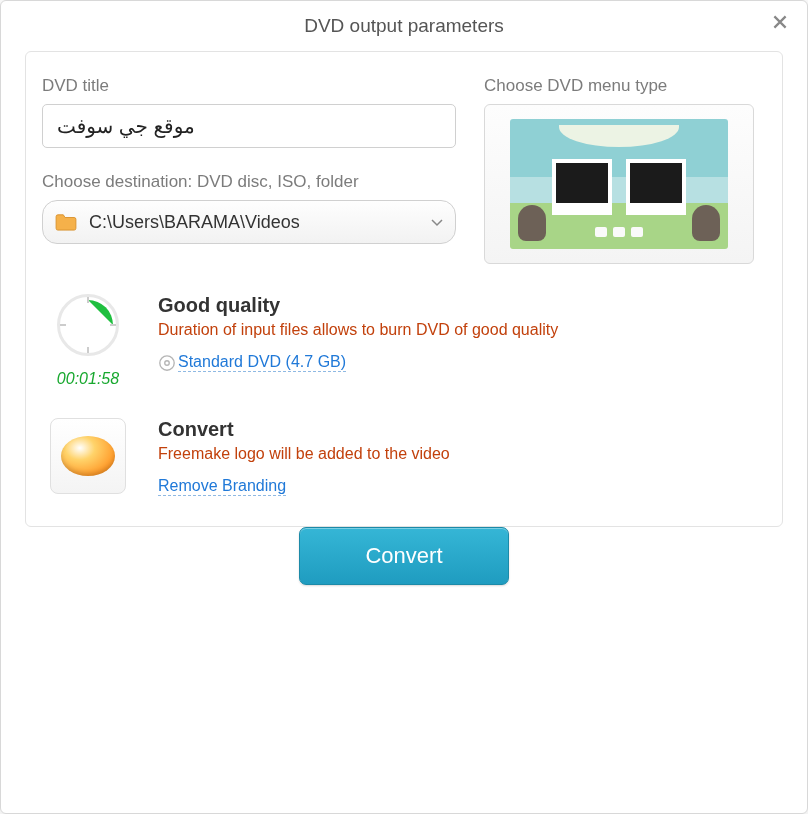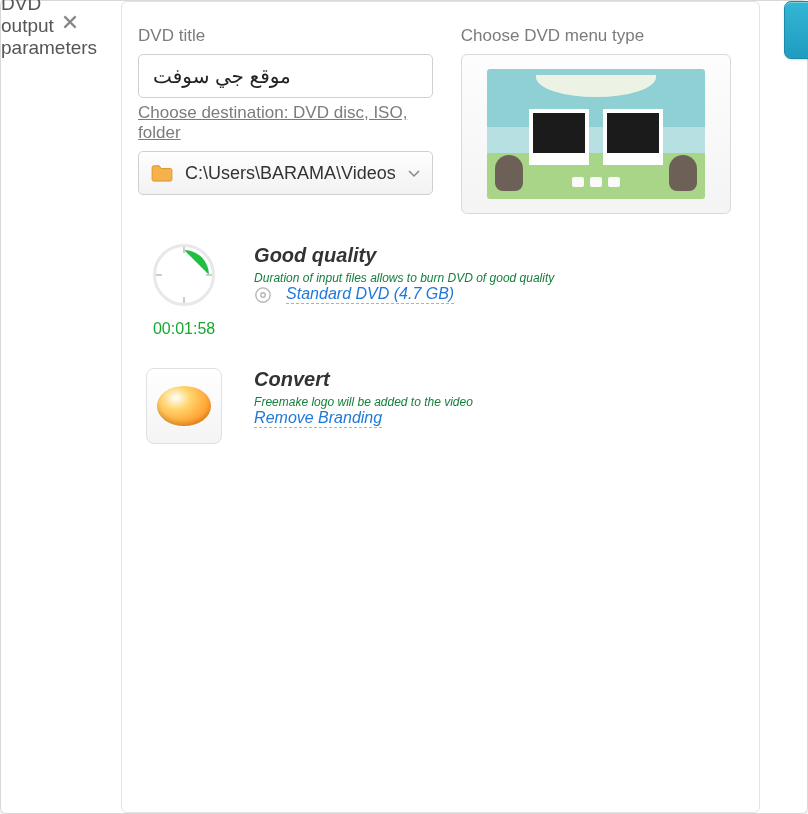--- a/index.html
+++ b/index.html
@@ -4,7 +4,7 @@
   <style>
     * { box-sizing: border-box; margin: 0; padding: 0; }
     body { width: 808px; height: 814px; font-family: "Segoe UI", Tahoma, sans-serif; background: #fafafa; overflow: hidden; }
-    .window { width: 808px; height: 814px; background: #fff; border: 1px solid #d8d8d8; border-radius: 6px; box-shadow: 0 2px 8px rgba(0,0,0,0.08); display: flex; flex-direction: row; }
+    .window { width: 808px; height: 814px; background: #fff; border: 1px solid #d8d8d8; border-radius: 6px; box-shadow: 0 2px 8px rgba(0,0,0,0.08); display: flex; flex-direction: column; }
     .titlebar { position: relative; height: 50px; display: flex; align-items: center; justify-content: center; color: #555; font-size: 19px; }
     .close { position: absolute; right: 18px; top: 12px; cursor: pointer; color: #888; }
     .close svg { width: 18px; height: 18px; }

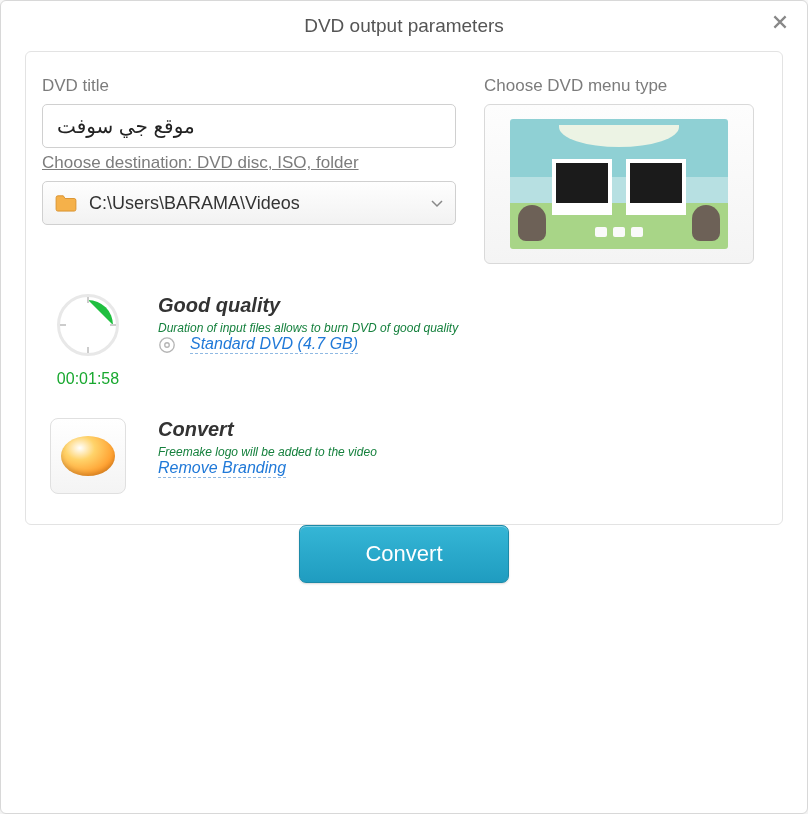--- a/index.html
+++ b/index.html
@@ -18,7 +18,7 @@
     .dropdown .arrow { margin-left: auto; color: #888; }
     .dropdown .folder svg { width: 22px; height: 18px; display:block;}
     .dropdown-text { color: #333; font-size: 18px; }
-    .mt { margin-top: 5px; text-decoration: underline; }
+    .mt { margin-top: 24px; }
     .menu-box { border: 1px solid #d9d9d9; border-radius: 6px; height: 160px; padding: 10px; display:flex; align-items:center; justify-content:center; cursor:pointer; background: linear-gradient(#fdfdfd,#f4f4f4);}
     .thumb { width: 218px; height: 130px; border-radius: 3px; background: linear-gradient(#8fd0d4 0%, #8fd0d4 45%, #b7e0e2 45%, #b7e0e2 65%, #a8d587 65%, #a8d587 100%); position:relative; overflow:hidden;}
     .banner { position:absolute; top:6px; left:50%; transform:translateX(-50%); width:120px; height:22px; background:#ecf3e4; border-radius: 0 0 60px 60px / 0 0 20px 20px;}

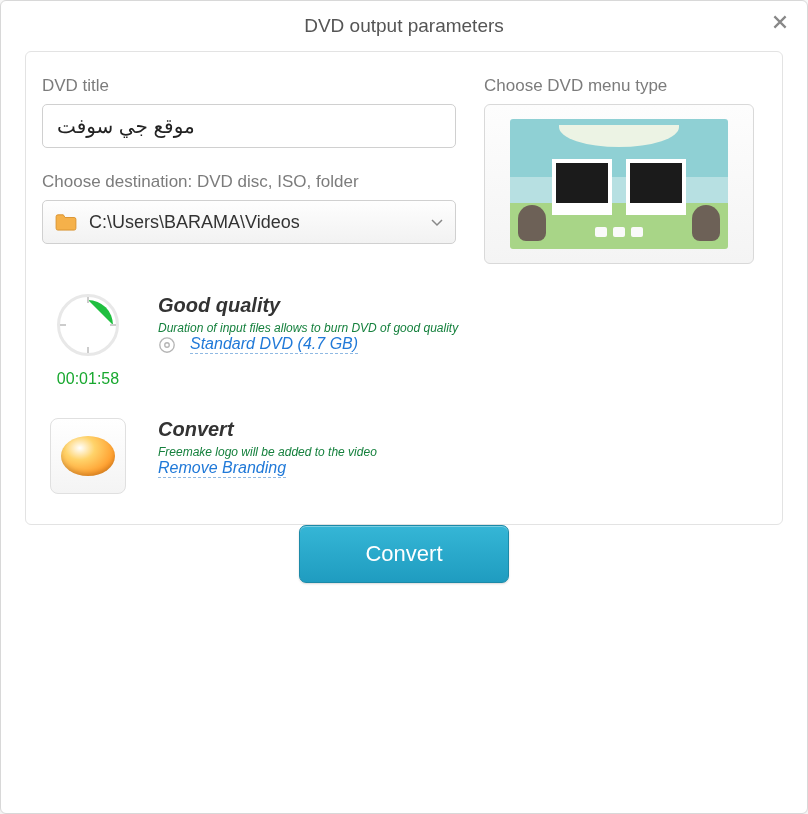--- a/index.html
+++ b/index.html
@@ -14,7 +14,7 @@
     .col-right { width: 270px; }
     .label { color: #7c7c7c; font-size: 17px; margin-bottom: 8px; }
     .input { width: 100%; height: 44px; border: 1px solid #d0d0d0; border-radius: 5px; padding: 0 14px; font-size: 20px; color: #222; direction: rtl; text-align: left; background: #fff; }
-    .dropdown { width: 100%; height: 44px; border: 1px solid #d0d0d0; border-radius: 5px; display: flex; align-items: center; padding: 0 12px; gap: 12px; cursor: pointer; background: linear-gradient(#fefefe,#f2f2f2); }
+    .dropdown { width: 100%; height: 44px; border: 1px solid #d0d0d0; border-radius: 15px; display: flex; align-items: center; padding: 0 12px; gap: 12px; cursor: pointer; background: linear-gradient(#fefefe,#f2f2f2); }
     .dropdown .arrow { margin-left: auto; color: #888; }
     .dropdown .folder svg { width: 22px; height: 18px; display:block;}
     .dropdown-text { color: #333; font-size: 18px; }

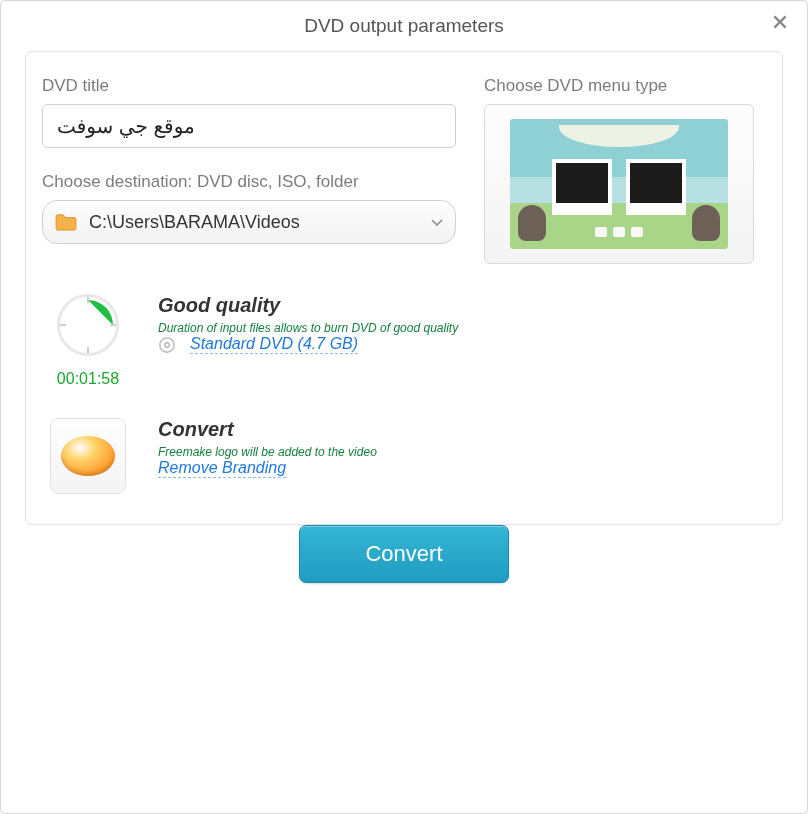--- a/index.html
+++ b/index.html
@@ -40,7 +40,7 @@
     .t3{width:2px;height:6px;bottom:0;left:50%;margin-left:-1px;}
     .t4{width:6px;height:2px;left:0;top:50%;margin-top:-1px;}
     .duration { color: #18a82f; font-size: 16px; margin-top: 14px; }
-    .body { flex: 1; font-style: italic; }
+    .body { flex: 1; }
     .h { color: #333; font-size: 20px; font-weight: 600; }
     .sub { color: #15803d; font-size: 12px; margin-top: 4px; }
     .linkrow { display:flex; align-items:center; gap:14px; color:#888;}

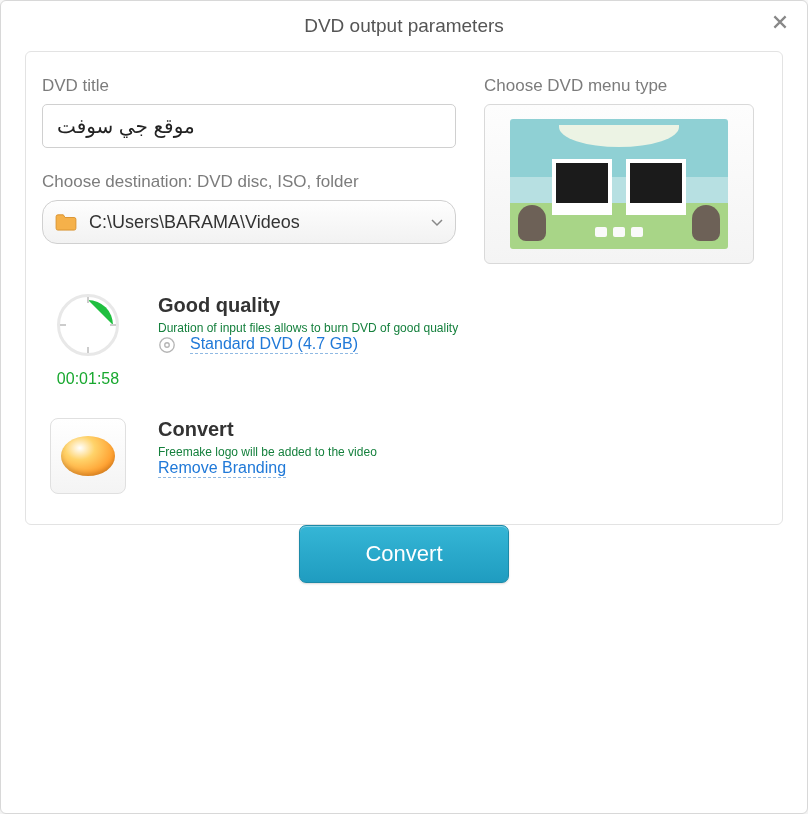--- a/index.html
+++ b/index.html
@@ -42,7 +42,7 @@
     .duration { color: #18a82f; font-size: 16px; margin-top: 14px; }
     .body { flex: 1; }
     .h { color: #333; font-size: 20px; font-weight: 600; }
-    .sub { color: #15803d; font-size: 12px; margin-top: 4px; }
+    .sub { color: #c2410c; font-size: 16px; margin-top: 4px; }
     .linkrow { display:flex; align-items:center; gap:14px; color:#888;}
     .link { color: #2079d8; border-bottom: 1px dashed #8fb9e3; cursor:pointer; font-size:16px;}
     .meta { color:#555; font-size:16px;}

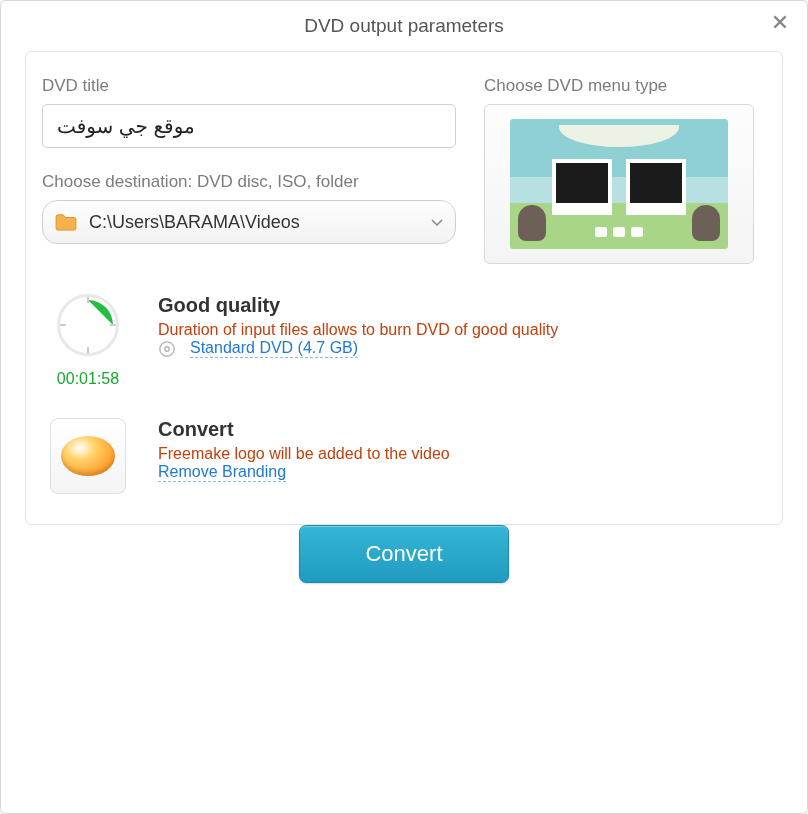--- a/index.html
+++ b/index.html
@@ -43,7 +43,7 @@
     .body { flex: 1; }
     .h { color: #333; font-size: 20px; font-weight: 600; }
     .sub { color: #c2410c; font-size: 16px; margin-top: 4px; }
-    .linkrow { display:flex; align-items:center; gap:14px; color:#888;}
+    .linkrow { display:flex; align-items:center; gap:2px; margin-top: 14px; color:#888;}
     .link { color: #2079d8; border-bottom: 1px dashed #8fb9e3; cursor:pointer; font-size:16px;}
     .meta { color:#555; font-size:16px;}
     .gap30{width:18px;}

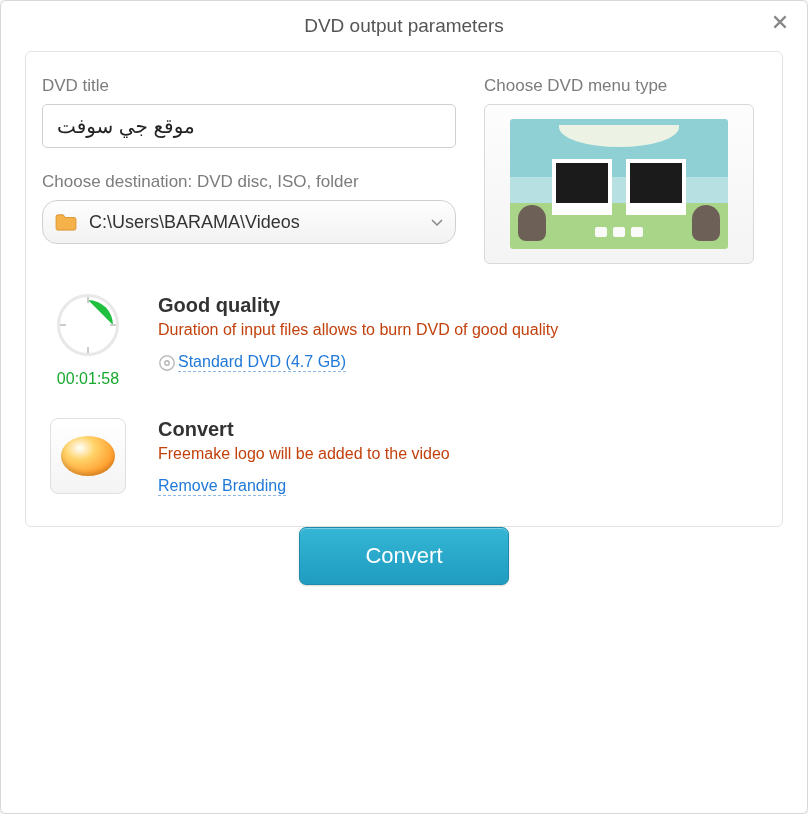--- a/index.html
+++ b/index.html
@@ -39,7 +39,7 @@
     .t2{width:6px;height:2px;right:0;top:50%;margin-top:-1px;}
     .t3{width:2px;height:6px;bottom:0;left:50%;margin-left:-1px;}
     .t4{width:6px;height:2px;left:0;top:50%;margin-top:-1px;}
-    .duration { color: #18a82f; font-size: 16px; margin-top: 14px; }
+    .duration { color: #18a82f; font-size: 16px; margin-top: 14px; font-style: italic; }
     .body { flex: 1; }
     .h { color: #333; font-size: 20px; font-weight: 600; }
     .sub { color: #c2410c; font-size: 16px; margin-top: 4px; }

